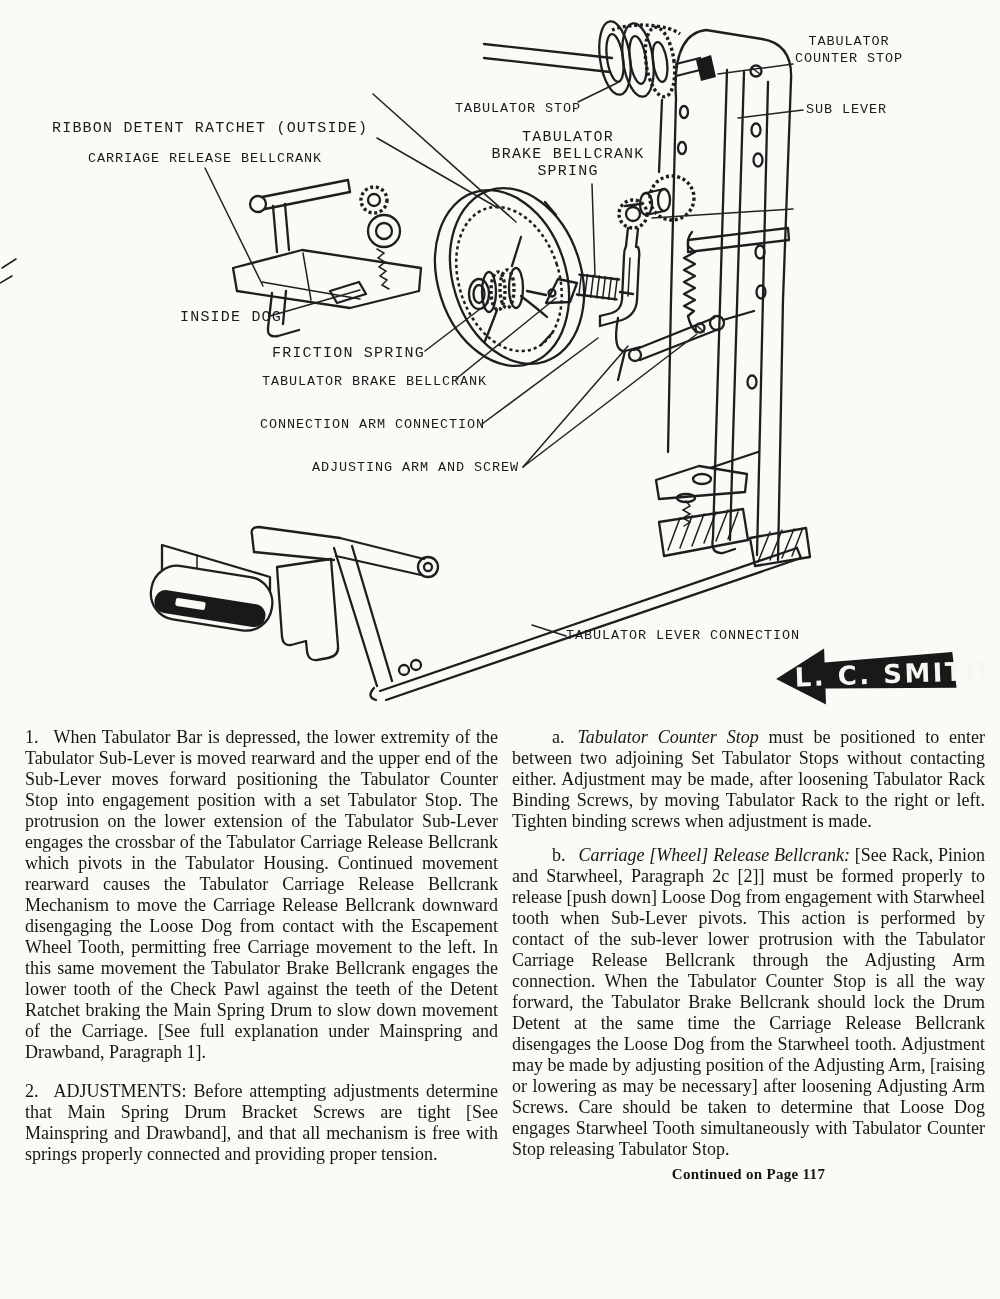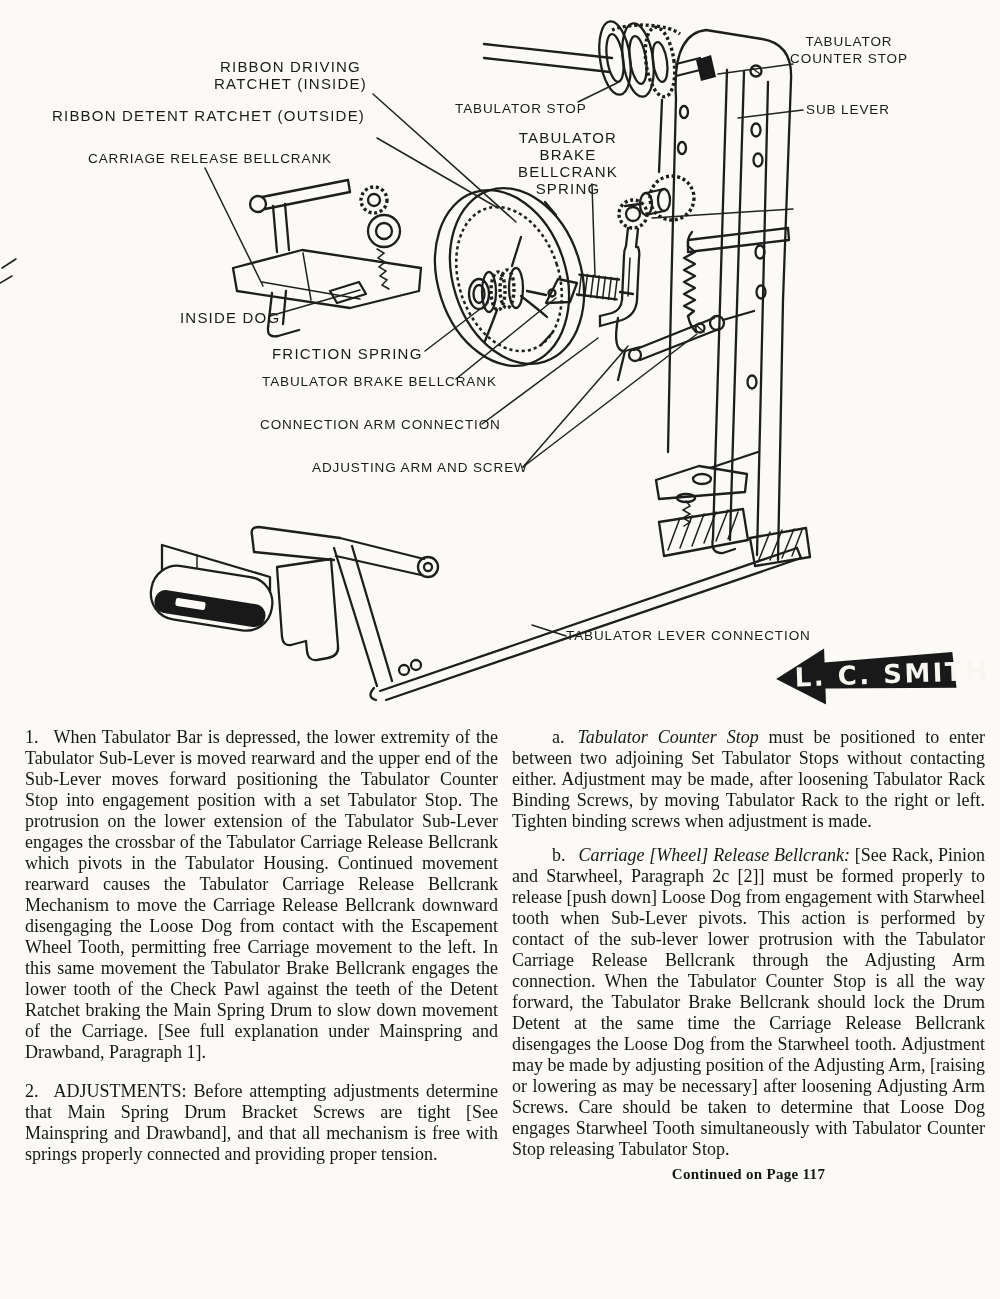--- a/index.html
+++ b/index.html
@@ -19,7 +19,7 @@
   svg .arrowtext{fill:#f7f6f1;font-family:"DejaVu Sans",sans-serif;font-weight:bold;
     font-size:26px;letter-spacing:2.5px;text-anchor:middle;stroke:none;}
 
-  .fig-label{position:absolute;font-family:Liberation Sans, sans-serif;font-size:15px;
+  .fig-label{position:absolute;font-family:Liberation Mono, monospace;font-size:15px;
     line-height:17px;letter-spacing:1.2px;color:#1b1b1b;white-space:pre-line;}
   .fig-label.c{text-align:center;}
   .fig-label.sm{font-size:13.5px;letter-spacing:0.9px;}

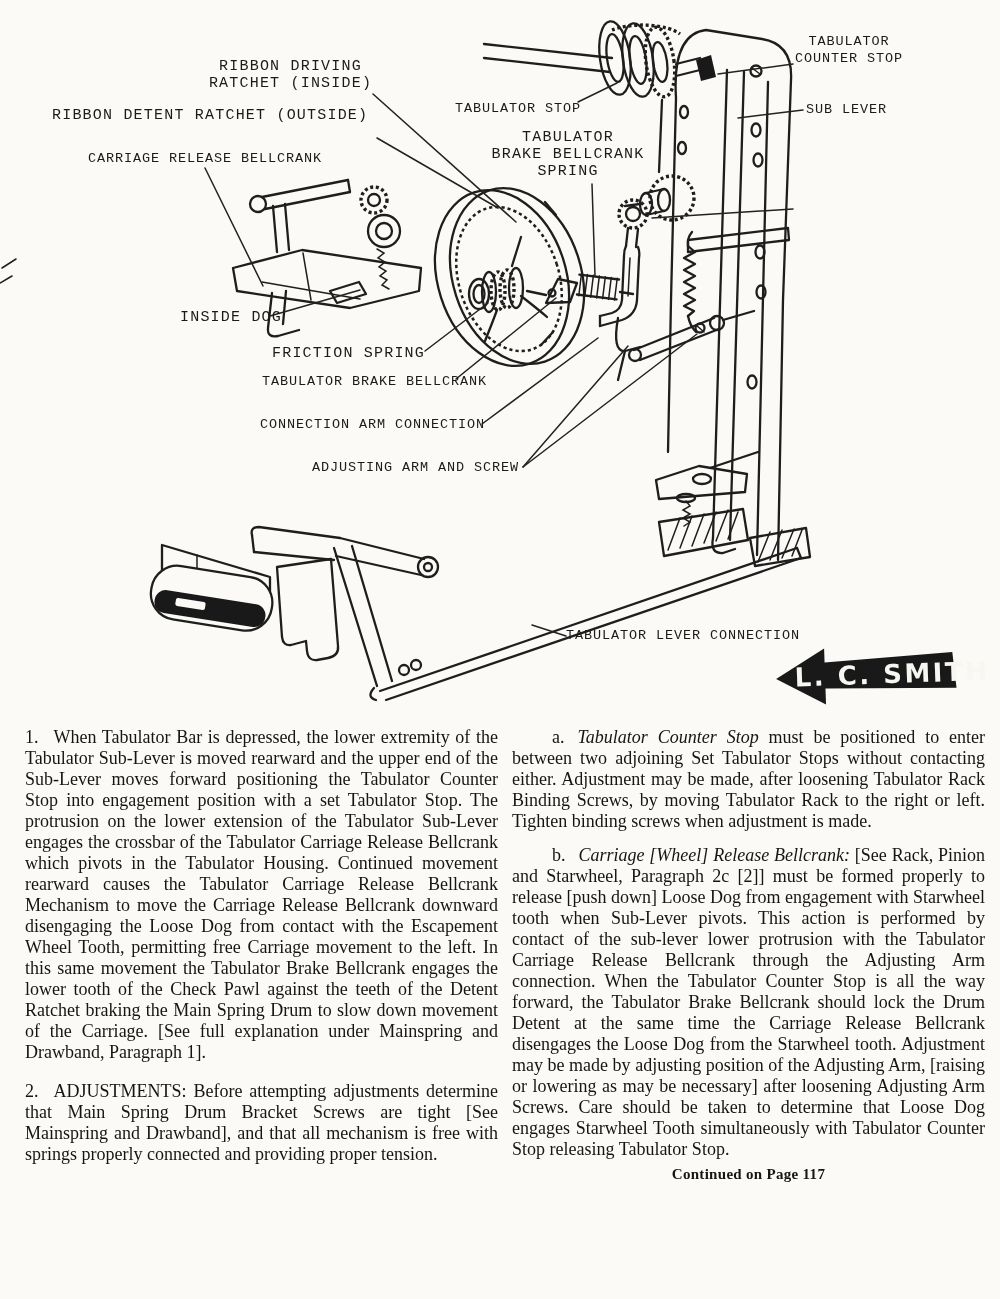--- a/index.html
+++ b/index.html
@@ -261,8 +261,6 @@
       </g>
     </svg>
 
-    <div class="fig-label c" style="left:203px;top:58px;width:175px;">RIBBON DRIVING
-RATCHET (INSIDE)</div>
     <div class="fig-label" style="left:52px;top:107px;">RIBBON DETENT RATCHET (OUTSIDE)</div>
     <div class="fig-label sm" style="left:88px;top:150px;">CARRIAGE RELEASE BELLCRANK</div>
     <div class="fig-label sm" style="left:455px;top:100px;">TABULATOR STOP</div>

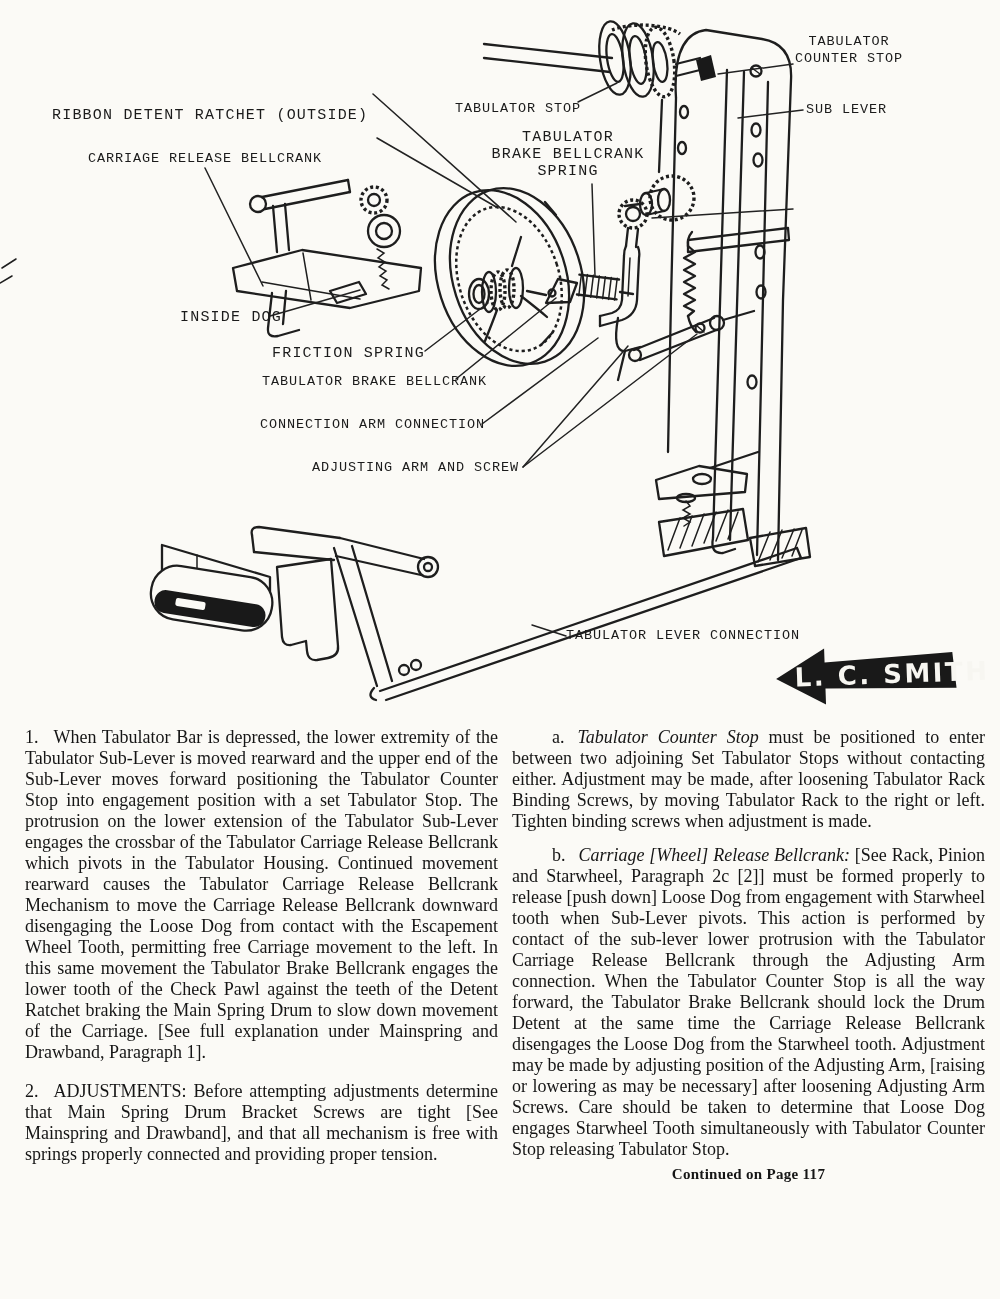--- a/index.html
+++ b/index.html
@@ -261,7 +261,7 @@
       </g>
     </svg>
 
-    <div class="fig-label" style="left:52px;top:107px;">RIBBON DETENT RATCHET (OUTSIDE)</div>
+    <div class="fig-label" style="left:52px;top:120px;">RIBBON DETENT RATCHET (OUTSIDE)</div>
     <div class="fig-label sm" style="left:88px;top:150px;">CARRIAGE RELEASE BELLCRANK</div>
     <div class="fig-label sm" style="left:455px;top:100px;">TABULATOR STOP</div>
     <div class="fig-label c" style="left:488px;top:129px;width:160px;">TABULATOR

